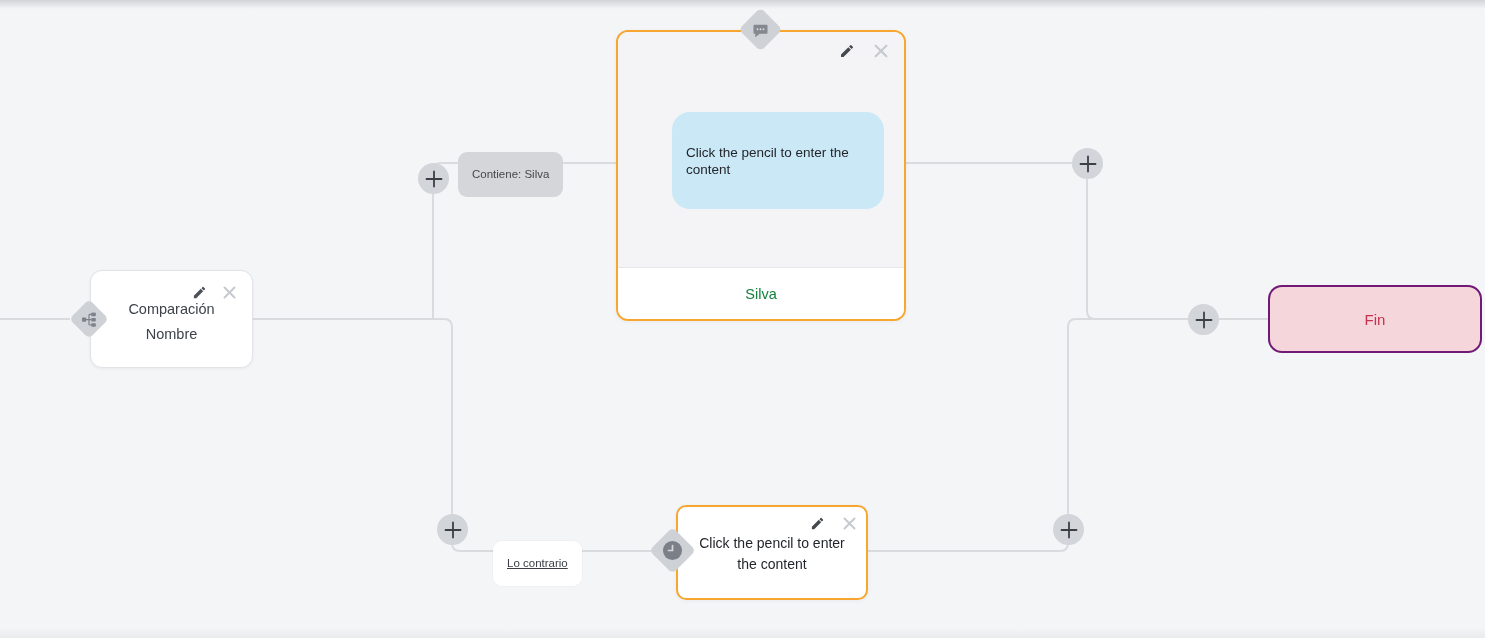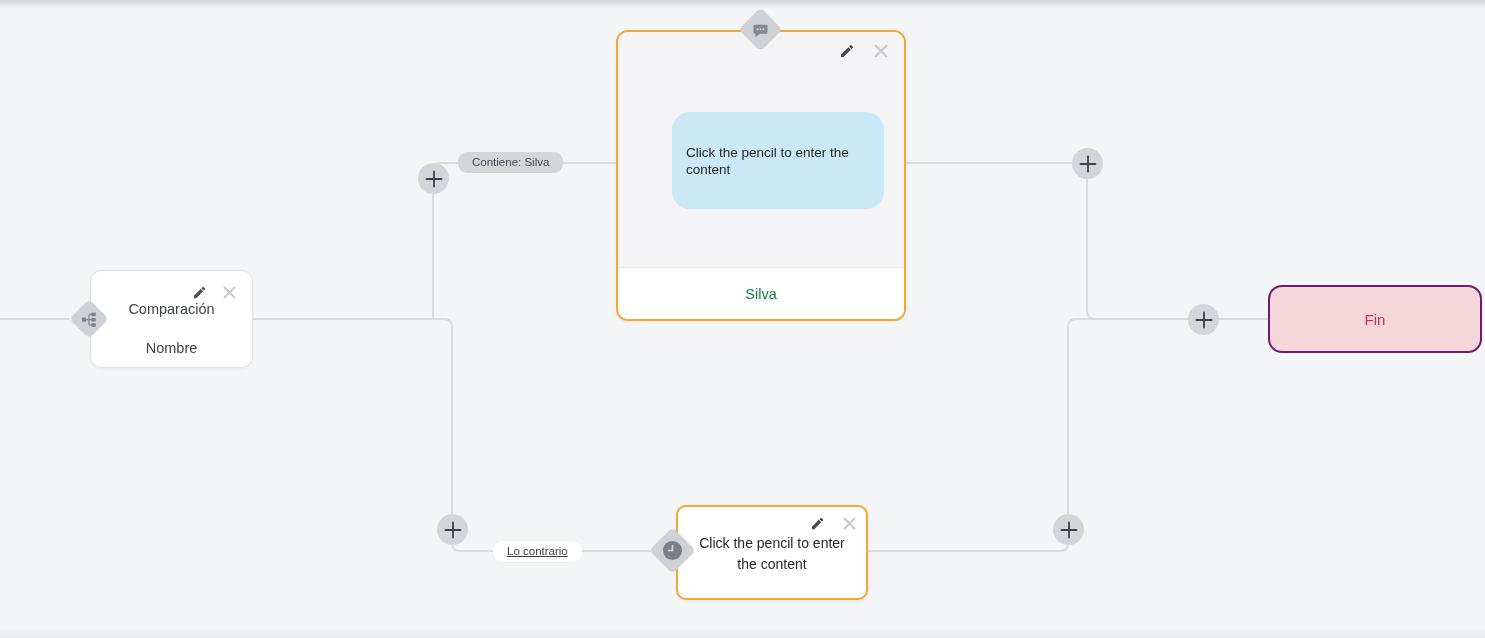--- a/index.html
+++ b/index.html
@@ -19,7 +19,7 @@
 
   .edge-label{
     position:absolute;z-index:3;height:21px;line-height:21px;
-    padding:0 14px;border-radius:9px;font-size:11.5px;white-space:nowrap;
+    padding:12px 14px;border-radius:9px;font-size:11.5px;white-space:nowrap;
   }
   .edge-label.gray{background:#d4d6da;color:#45484e;}
   .edge-label.white{background:#ffffff;color:#3c4046;box-shadow:0 0 0 1px rgba(0,0,0,0.02);text-decoration:underline;}

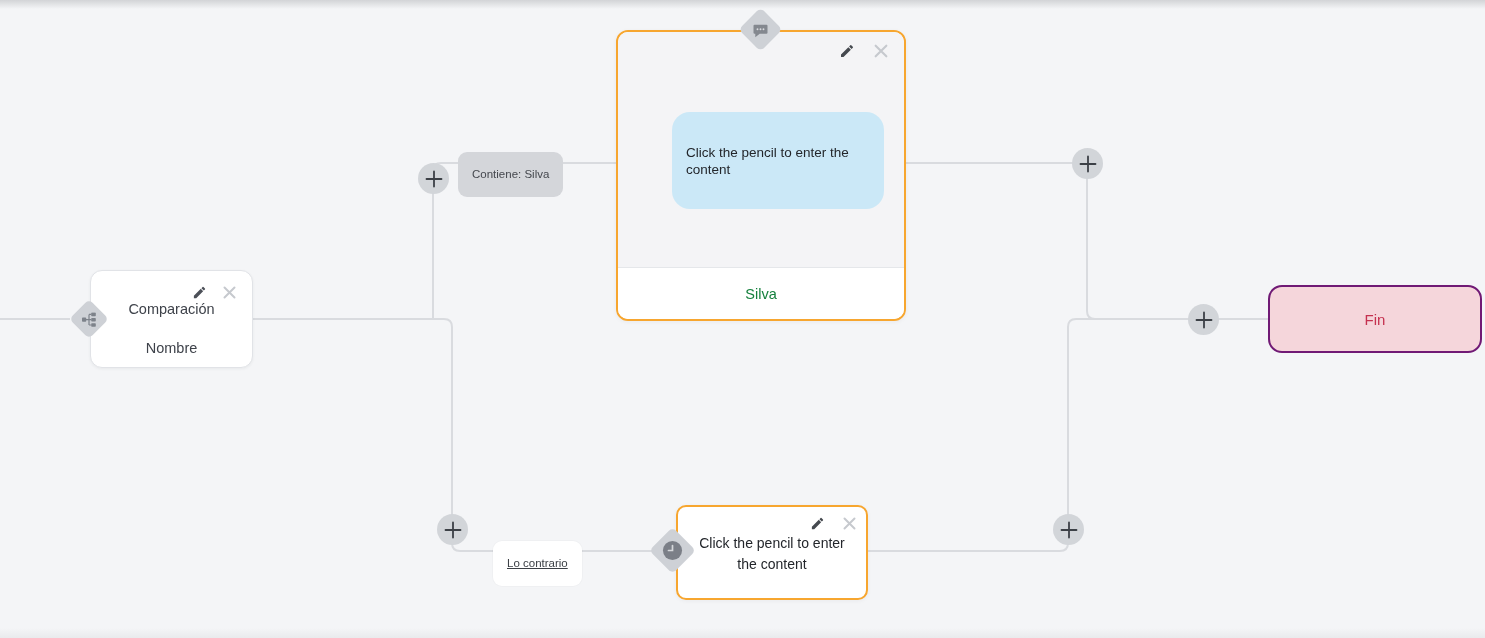--- a/index.html
+++ b/index.html
@@ -37,7 +37,7 @@
     border:1px solid #e1e3e7;border-radius:12px;
     box-shadow:0 1px 3px rgba(40,44,50,.06);
     display:flex;flex-direction:column;align-items:center;
-    padding-top:30px;gap:22px;
+    padding-top:30px;gap:8px;
   }
   .node-condition .t{font-size:14.5px;color:#3e424a;line-height:17px;}
 

